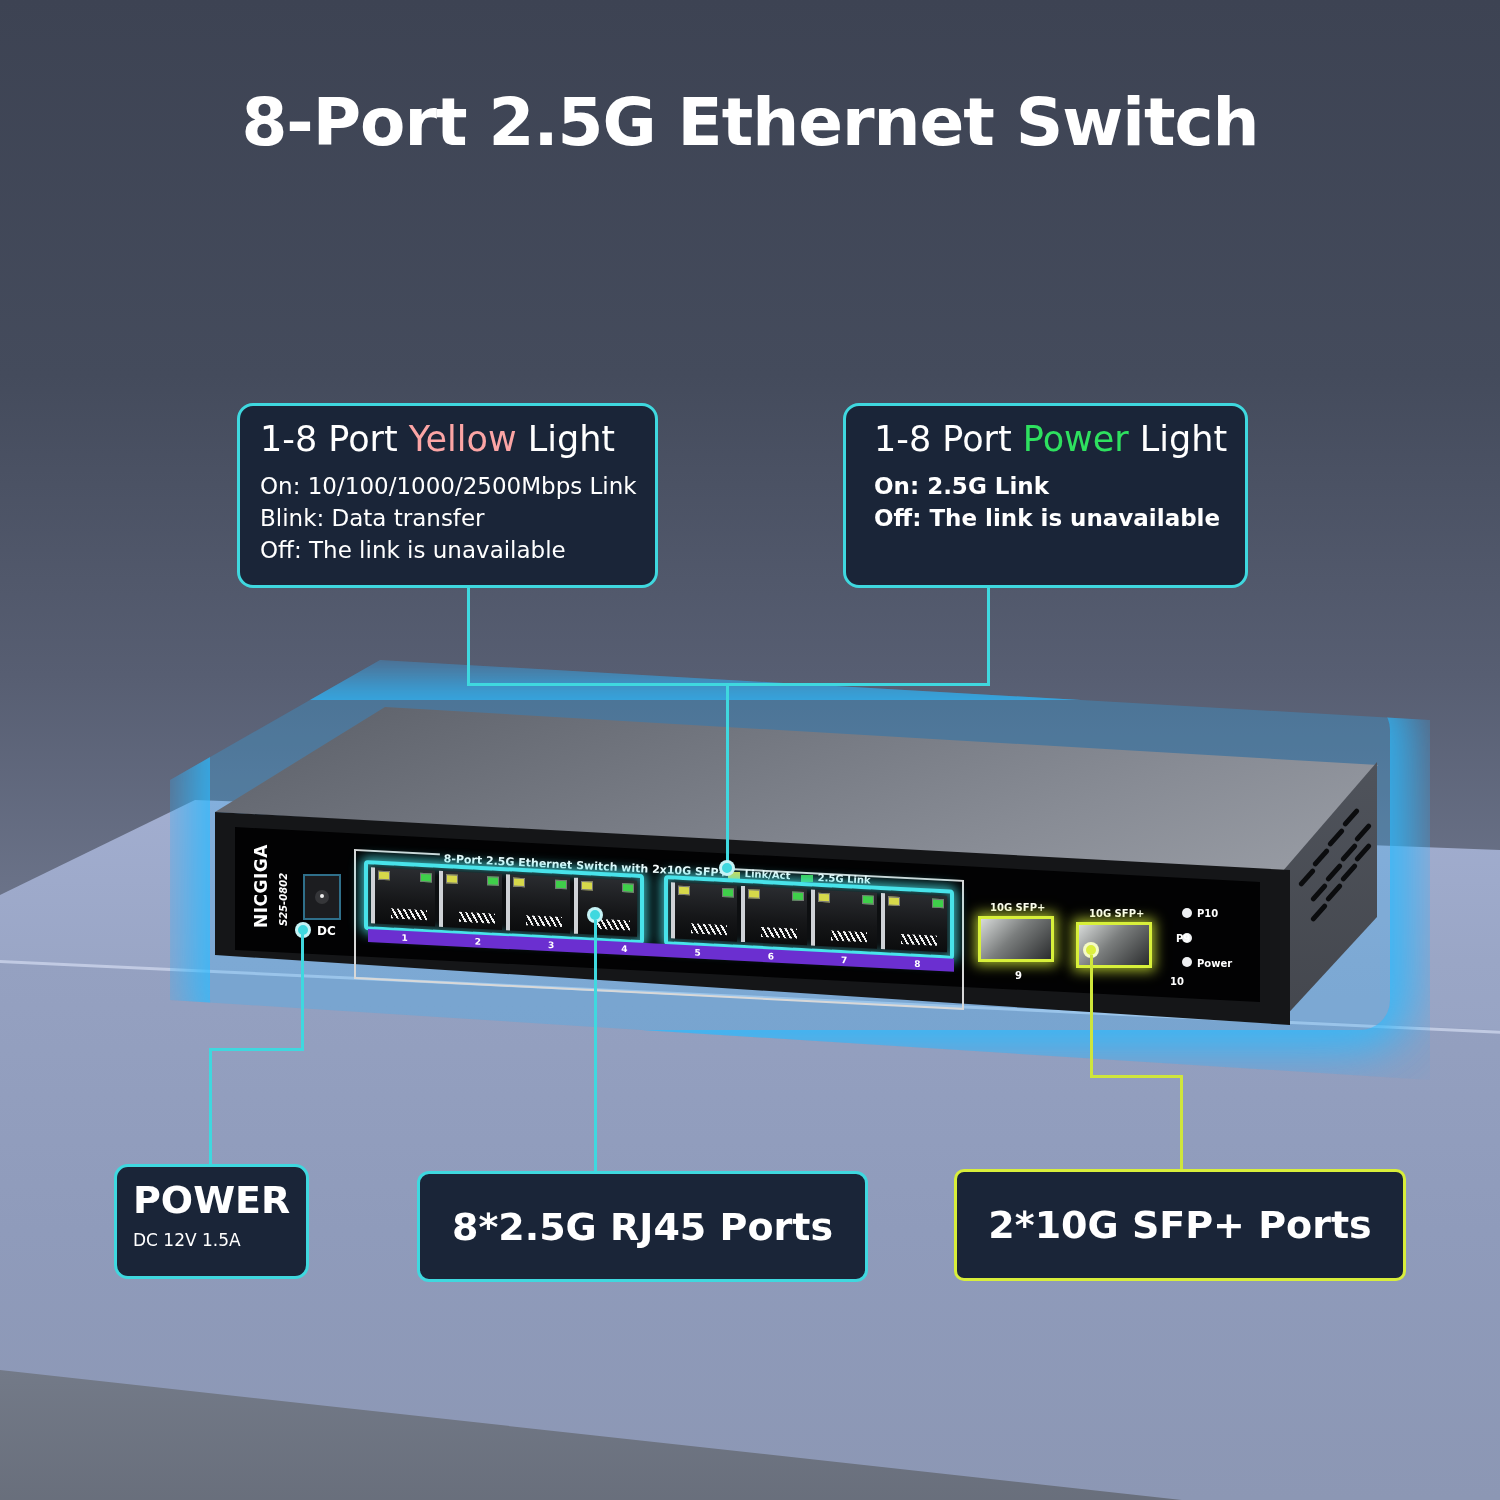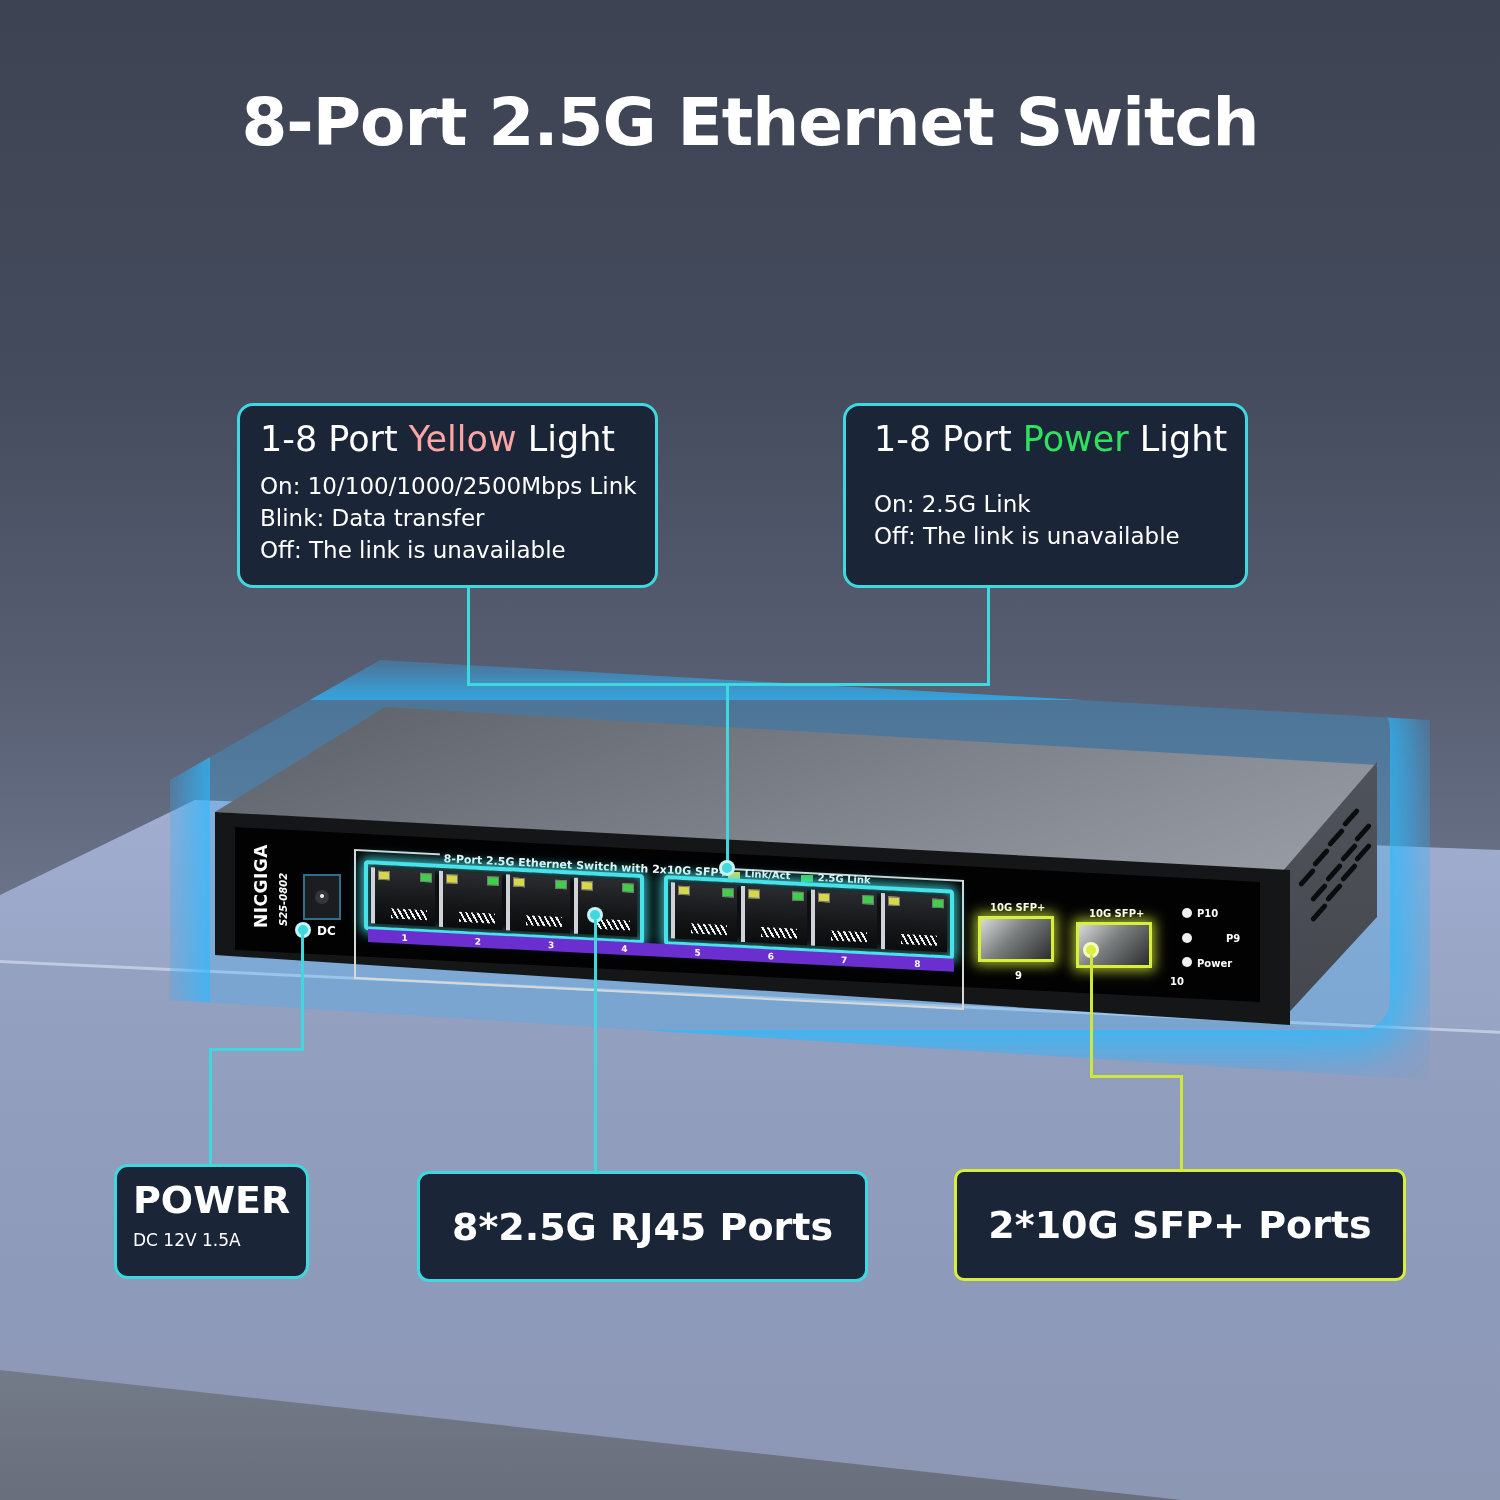--- a/index.html
+++ b/index.html
@@ -313,7 +313,7 @@
 
 <div class="callout" style="left:843px;top:403px;width:405px;height:185px;padding:12px 0 0 28px;">
   <div class="head"><span>1-8 Port </span><span class="hl-green">Power</span><span> Light</span></div>
-  <div class="body" style="margin-top:28px;">
+  <div class="body" style="margin-top:10px;font-weight:bold;">
     <div>On: 2.5G Link</div>
     <div>Off: The link is unavailable</div>
   </div>

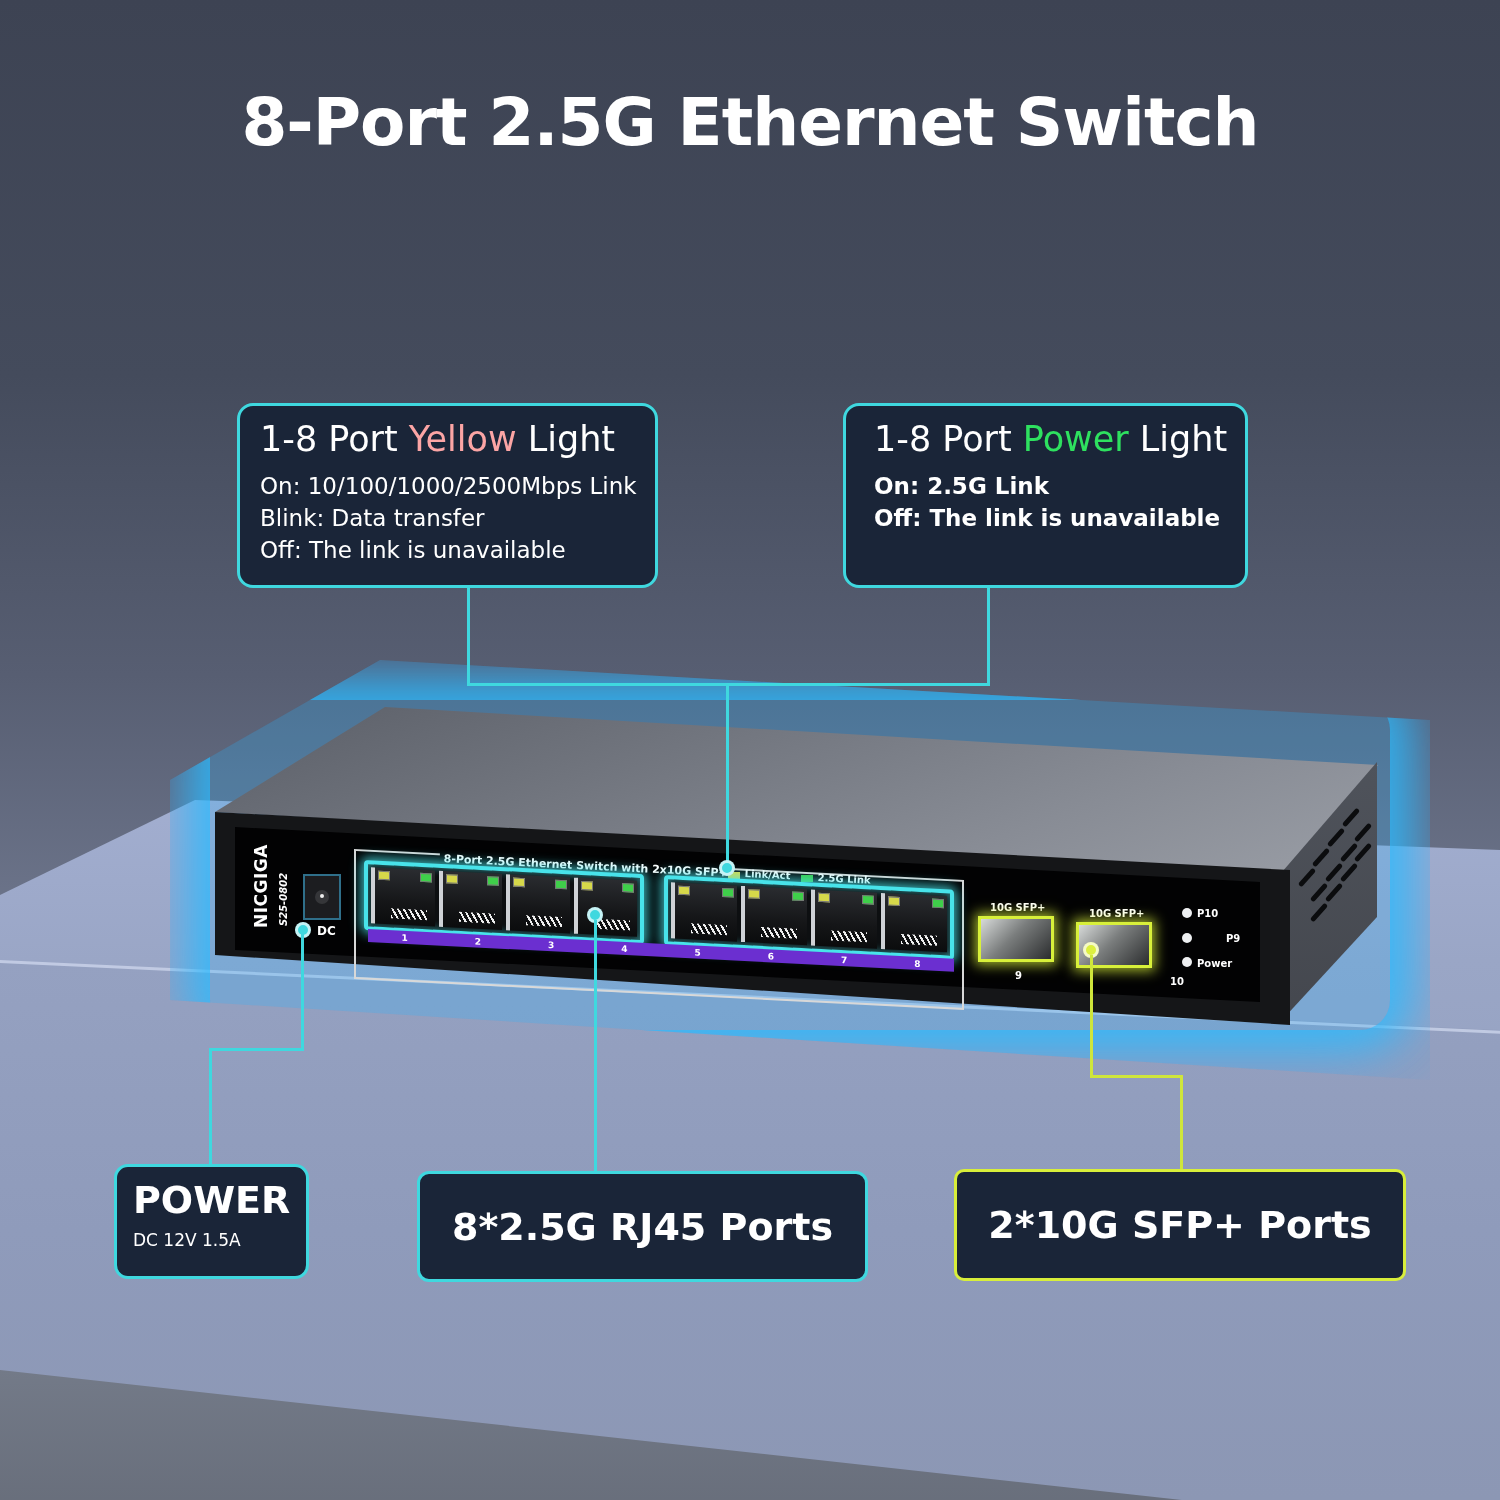--- a/index.html
+++ b/index.html
@@ -279,7 +279,7 @@
 <div class="status-led" style="left:1182px;top:908px;"></div>
 <div class="status-lbl" style="left:1197px;top:908px;">P10</div>
 <div class="status-led" style="left:1182px;top:933px;"></div>
-<div class="status-lbl" style="left:1226px;top:933px;">P9</div>
+<div class="status-lbl" style="left:1176px;top:933px;">P9</div>
 <div class="status-led" style="left:1182px;top:957px;"></div>
 <div class="status-lbl" style="left:1197px;top:958px;">Power</div>
 

